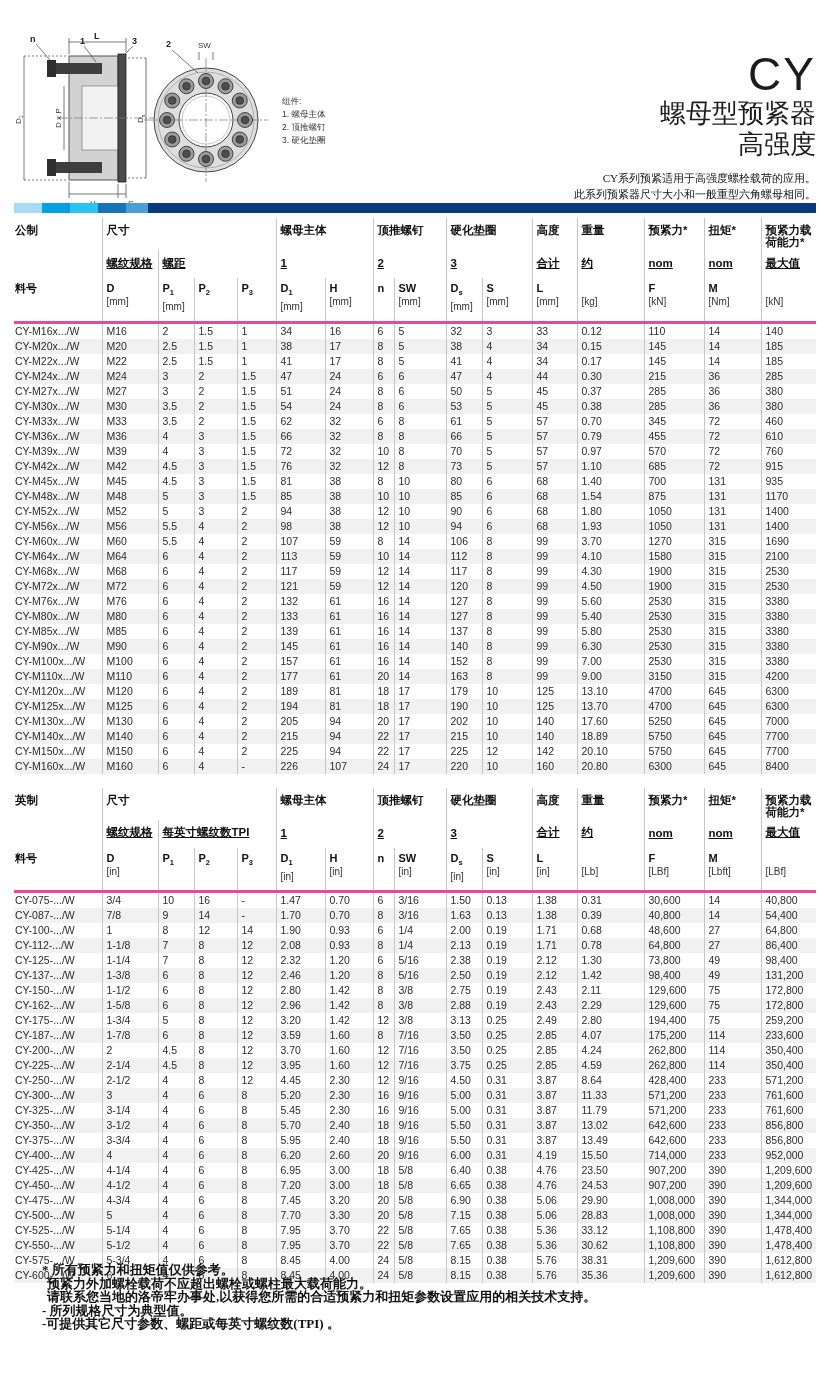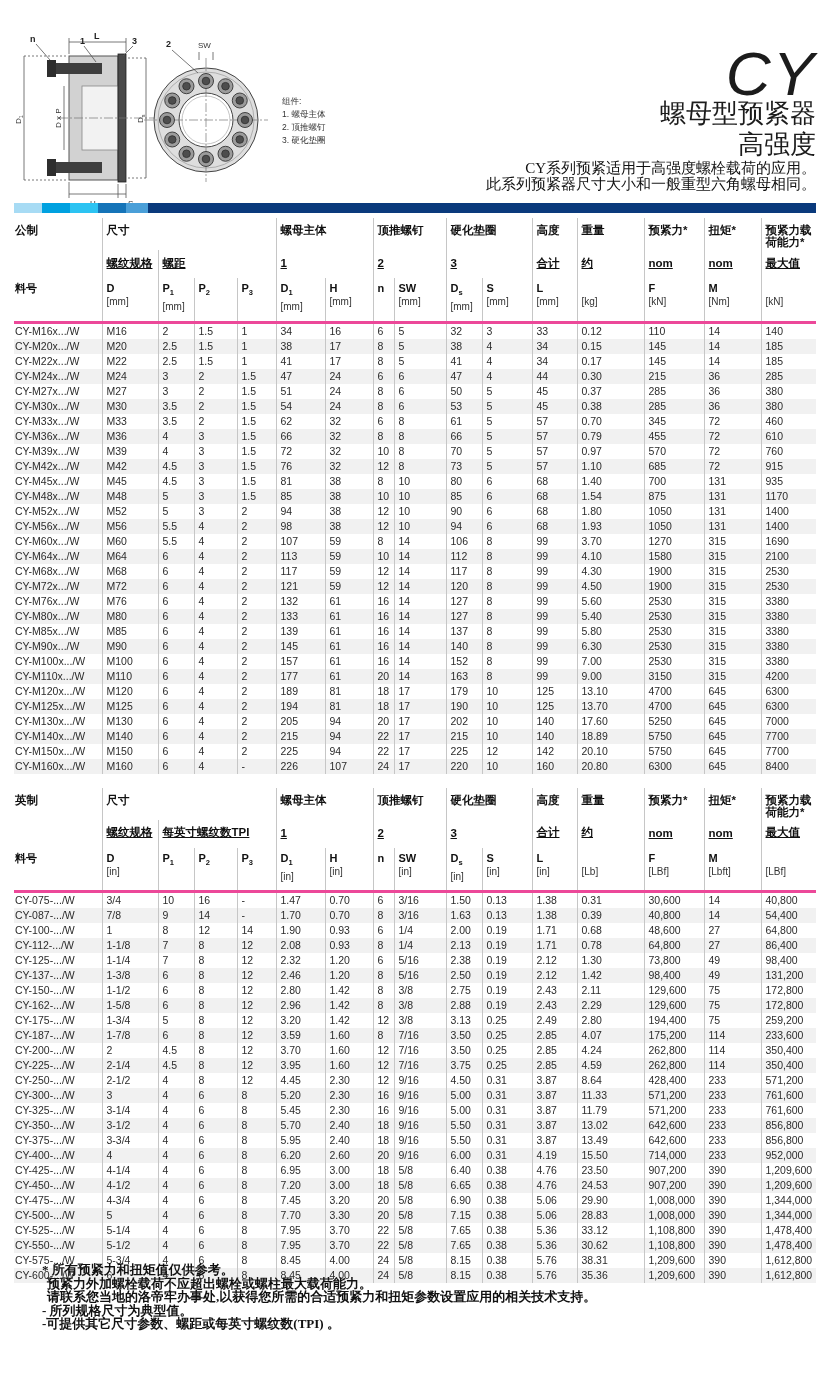--- a/index.html
+++ b/index.html
@@ -13,7 +13,7 @@
   .legend .legend-line { white-space: nowrap; }
 
   .title-block { position: absolute; right: 0; top: 50px; text-align: right; color: #1c1c1c; }
-  .series-title { font-size: 62px; font-weight: 300; letter-spacing: 2px; line-height: 48px; font-style: italic; }
+  .series-title { font-size: 46px; font-weight: 300; letter-spacing: 2px; line-height: 48px; }
   .subtitle { font-size: 26px; font-weight: 400; line-height: 31px; }
   .description { font-family: "Liberation Serif", serif; font-size: 15px; line-height: 16px; color: #111; }
 

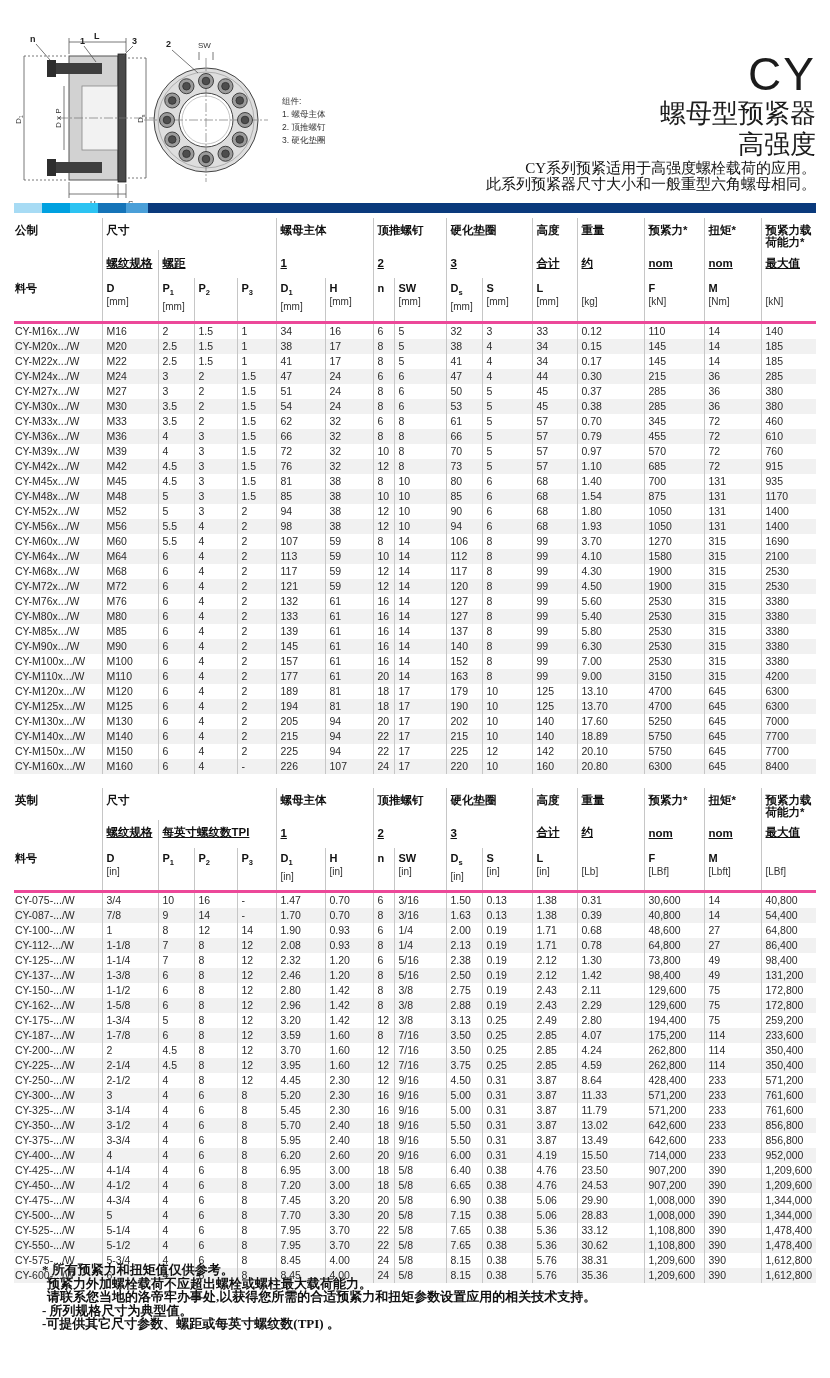--- a/index.html
+++ b/index.html
@@ -15,7 +15,7 @@
   .title-block { position: absolute; right: 0; top: 50px; text-align: right; color: #1c1c1c; }
   .series-title { font-size: 46px; font-weight: 300; letter-spacing: 2px; line-height: 48px; }
   .subtitle { font-size: 26px; font-weight: 400; line-height: 31px; }
-  .description { font-family: "Liberation Serif", serif; font-size: 15px; line-height: 16px; color: #111; }
+  .description { margin-top: 10px; font-family: "Liberation Serif", serif; font-size: 11px; line-height: 16px; color: #111; }
 
   
   .accent-bar { position: absolute; top: 203px; left: 14px; width: 802px; height: 10px; display: flex; }

